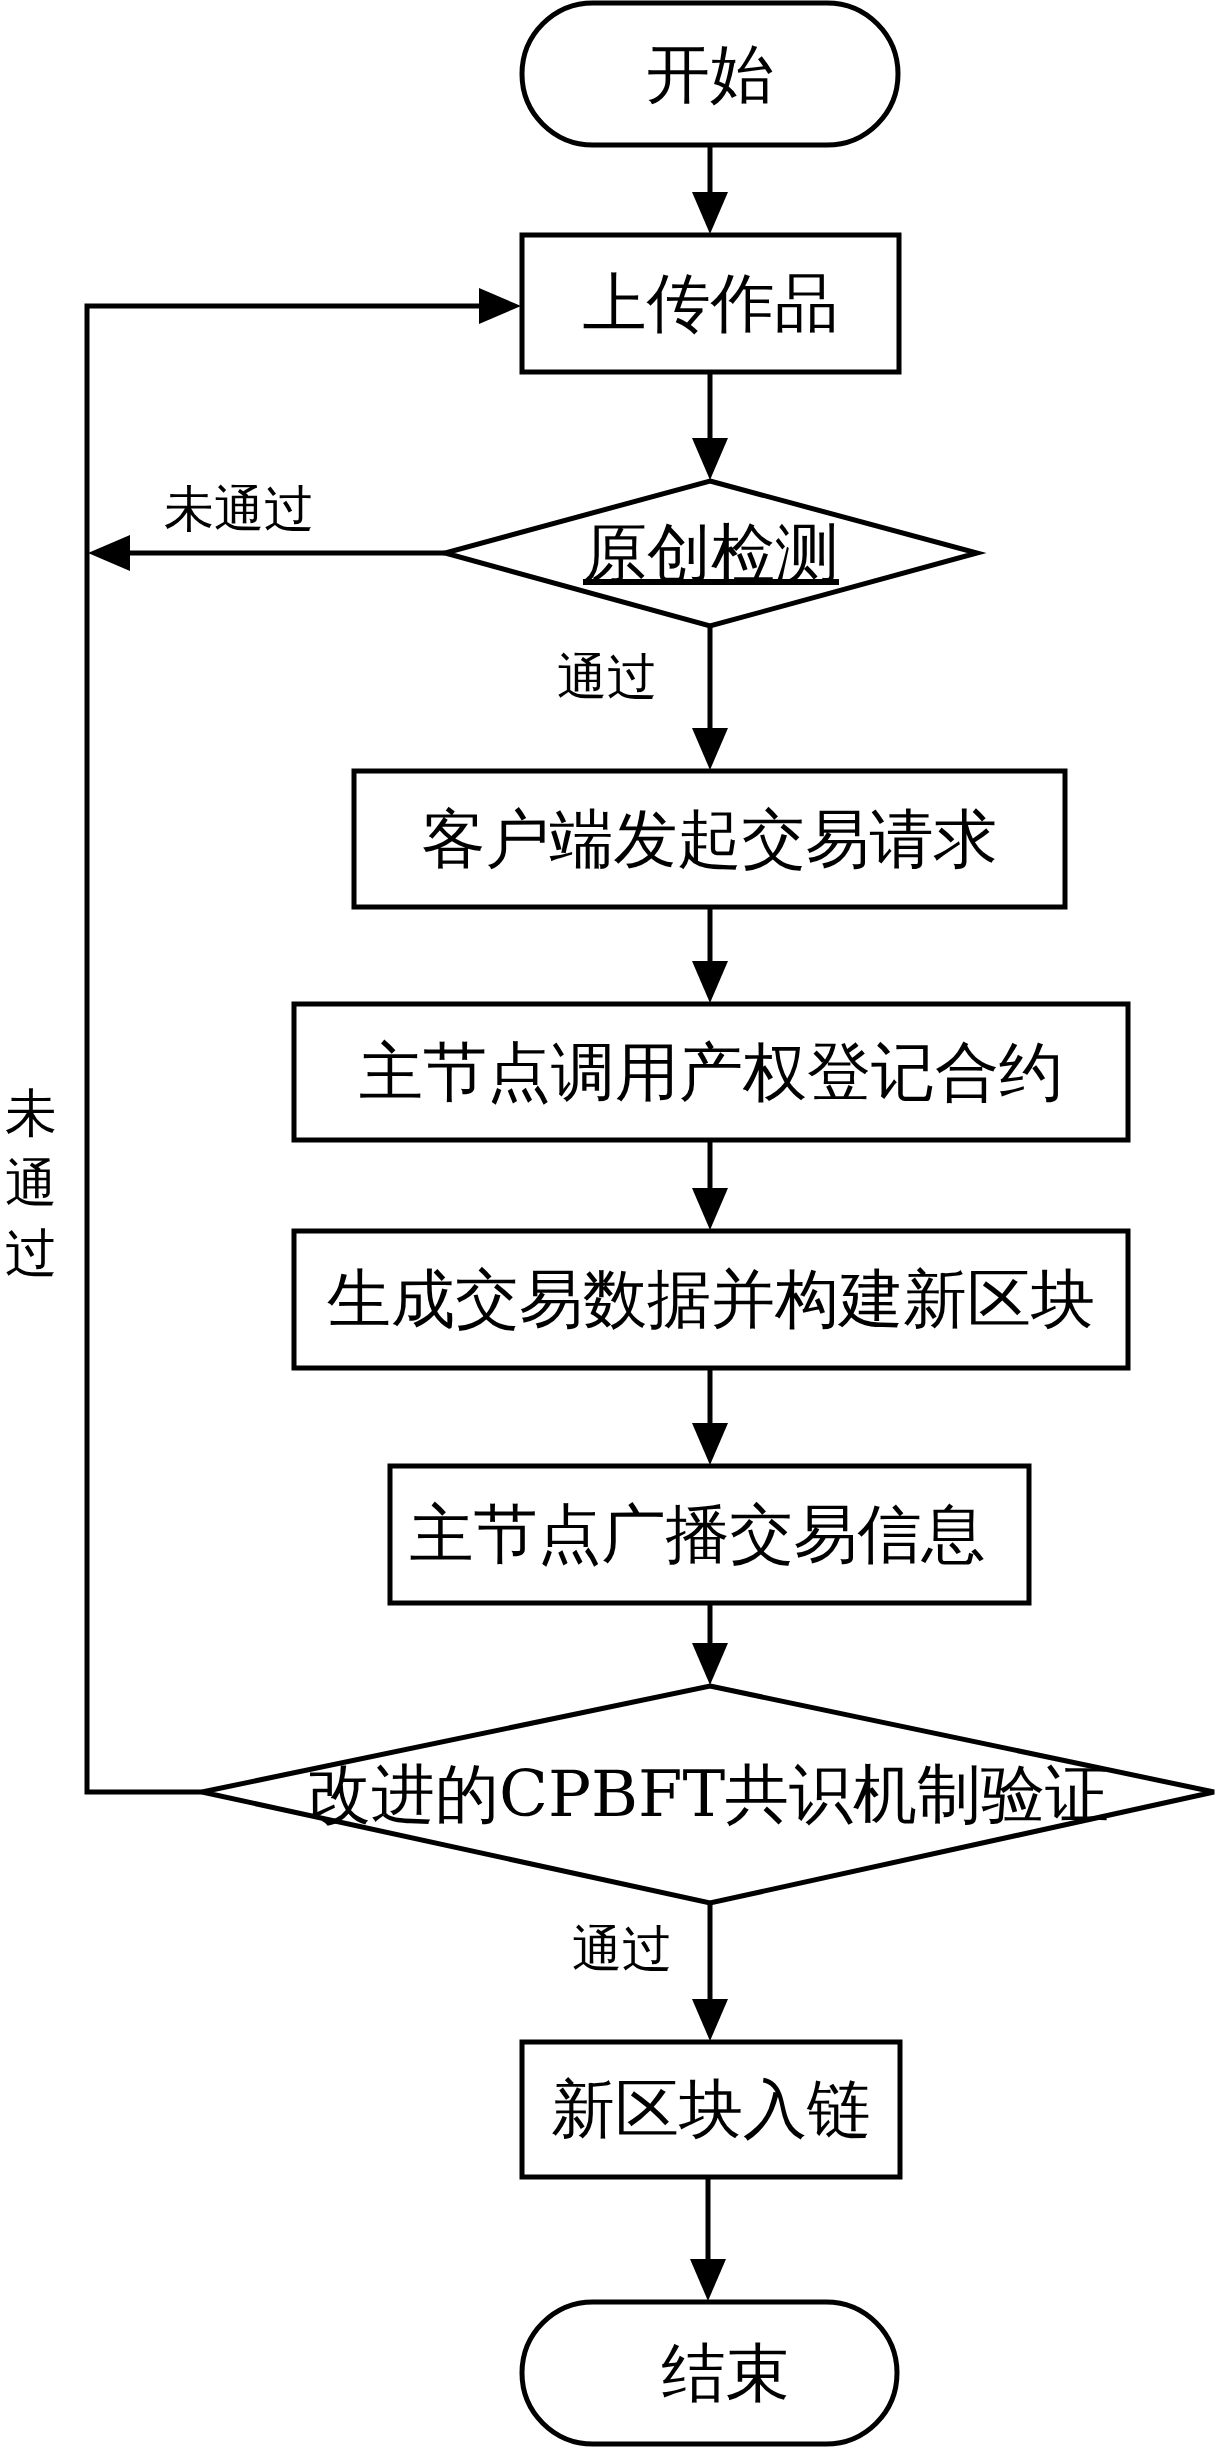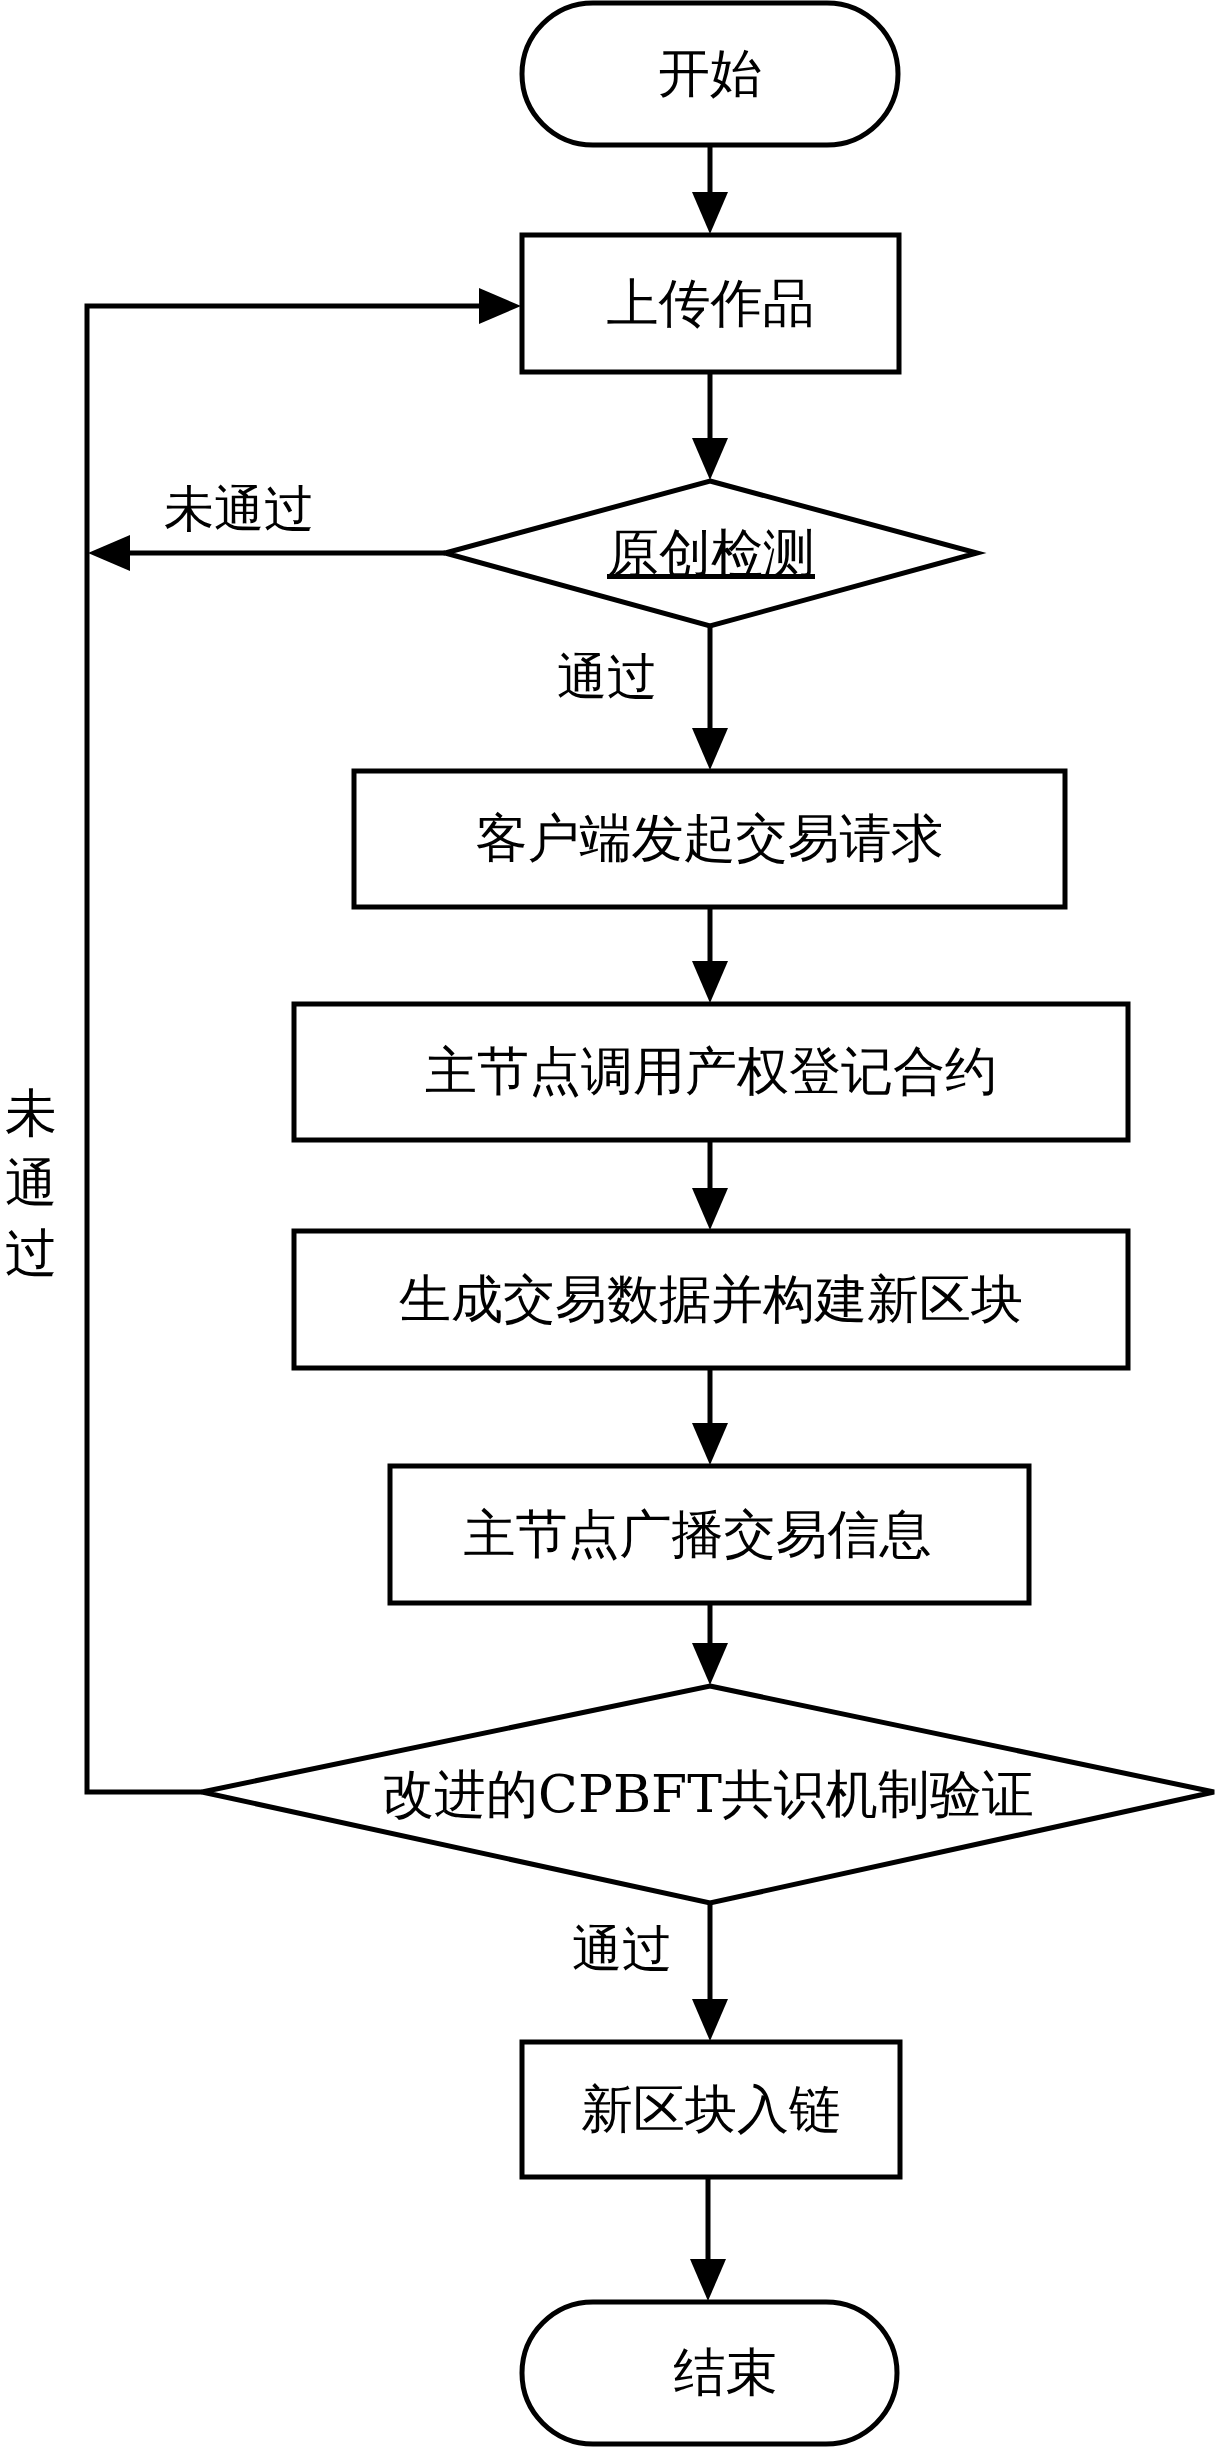--- a/index.html
+++ b/index.html
@@ -6,7 +6,7 @@
   body{width:1216px;height:2449px;position:relative;overflow:hidden;font-family:"DejaVu Serif","Liberation Serif",serif;}
   svg{position:absolute;left:0;top:0;}
   .lbl{position:absolute;color:#000;font-size:50px;line-height:1;white-space:nowrap;font-family:Liberation Serif, serif;}
-  .node-text{position:absolute;display:flex;align-items:center;justify-content:center;color:#000;font-size:52px;font-family:"DejaVu Serif","Liberation Serif",serif;white-space:nowrap;}
+  .node-text{position:absolute;display:flex;align-items:center;justify-content:center;color:#000;font-size:64px;font-family:"DejaVu Serif","Liberation Serif",serif;white-space:nowrap;}
   .vlabel{position:absolute;left:2px;top:1078px;width:58px;font-size:52px;line-height:70px;text-align:center;color:#000;font-family:"DejaVu Serif","Liberation Serif",serif;}
 </style>
 </head>

